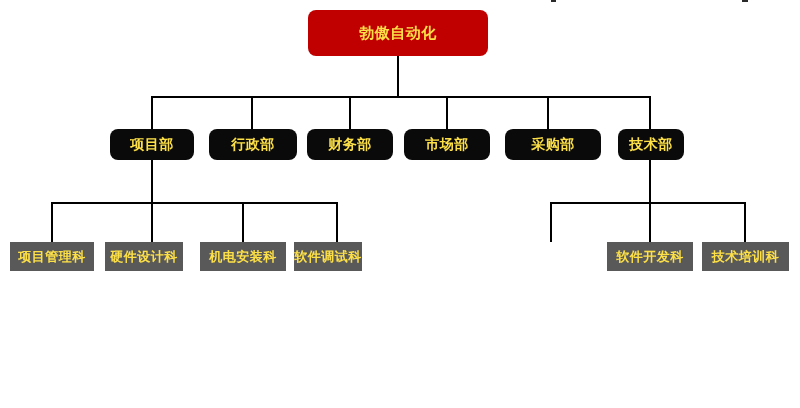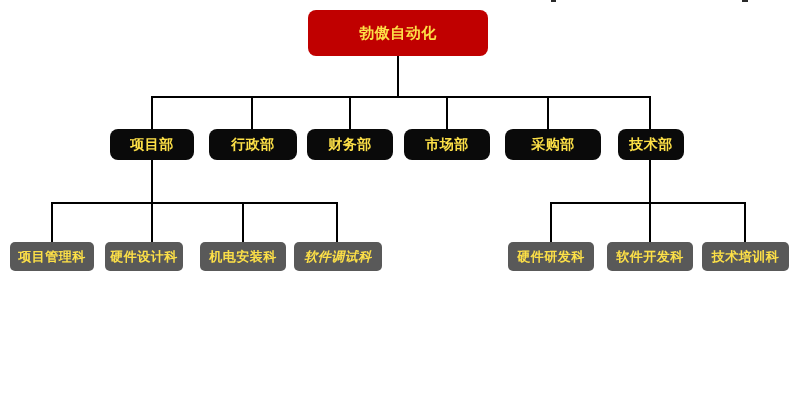--- a/index.html
+++ b/index.html
@@ -41,7 +41,7 @@
   .section-node {
     top: 242px; height: 29px;
     background: #595959;
-    border-radius: 5px;
+    border-radius: 0;
     font-size: 13px;
   }
   .line {

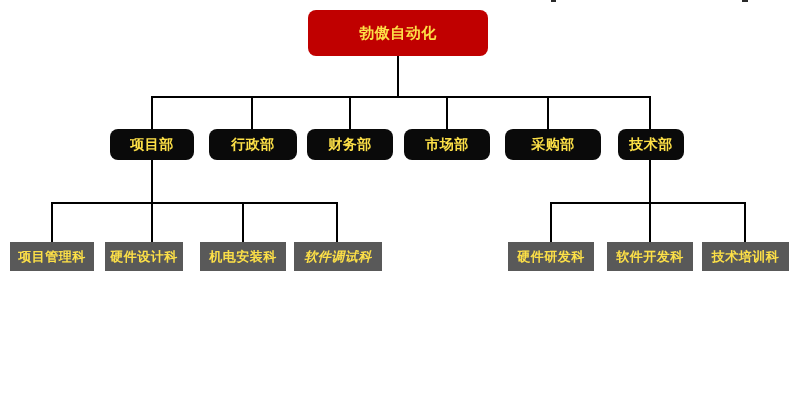--- a/index.html
+++ b/index.html
@@ -94,7 +94,7 @@
   <div class="node section-node" style="left:10px;width:84px;">项目管理科</div>
   <div class="node section-node" style="left:105px;width:78px;">硬件设计科</div>
   <div class="node section-node" style="left:200px;width:86px;">机电安装科</div>
-  <div class="node section-node" style="left:294px;width:88px;font-style:italic;">软件调试科</div>
+  <div class="node section-node" style="left:294px;width:68px;">软件调试科</div>
 
   <div class="node section-node" style="left:508px;width:86px;">硬件研发科</div>
   <div class="node section-node" style="left:702px;width:87px;">技术培训科</div>

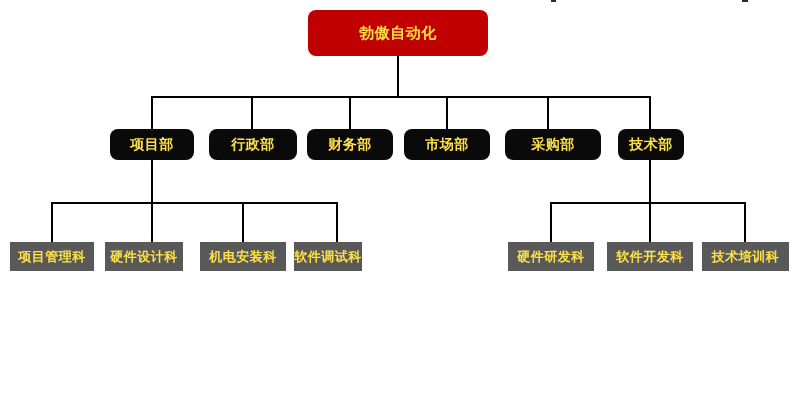--- a/index.html
+++ b/index.html
@@ -96,7 +96,6 @@
   <div class="node section-node" style="left:200px;width:86px;">机电安装科</div>
   <div class="node section-node" style="left:294px;width:68px;">软件调试科</div>
 
-  <div class="node section-node" style="left:508px;width:86px;">硬件研发科</div>
   <div class="node section-node" style="left:702px;width:87px;">技术培训科</div>
   <div class="node section-node" style="left:607px;width:86px;">软件开发科</div>
 

